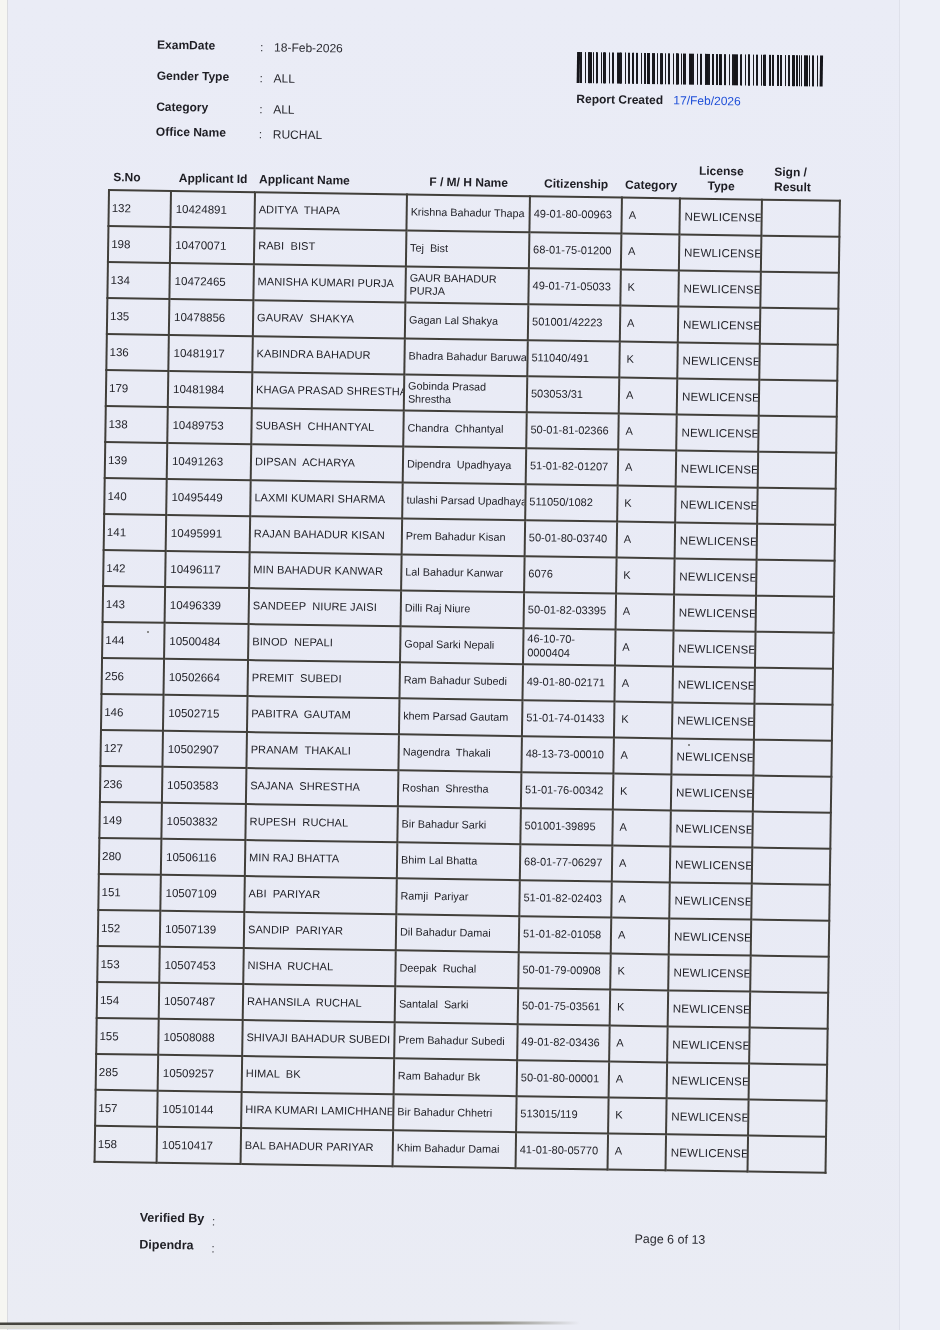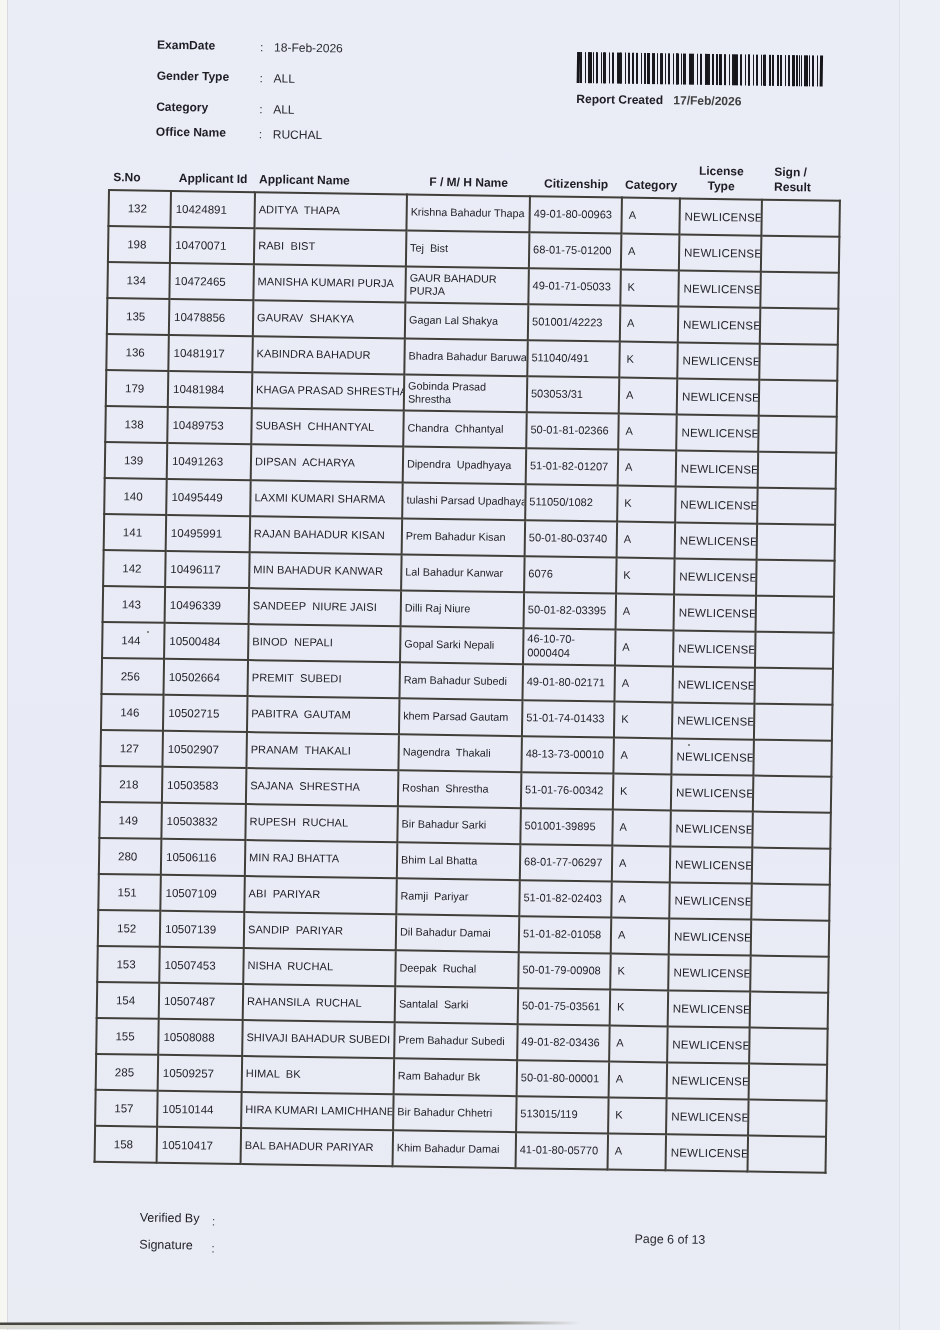--- a/index.html
+++ b/index.html
@@ -38,7 +38,7 @@
     border-left:3px solid #15151a;border-right:3px solid #15151a;}
   #report-created{position:absolute;left:575px;top:85px;font-size:12px;}
   #report-created .lbl{font-weight:bold;color:#1e1e24;}
-  #report-created .val{position:absolute;left:97px;top:0;white-space:nowrap;color:#404040;font-weight:bold;}
+  #report-created .val{position:absolute;left:97px;top:0;white-space:nowrap;color:#1d4ed8;}
 
   
   #grid{position:absolute;left:108px;top:155px;}

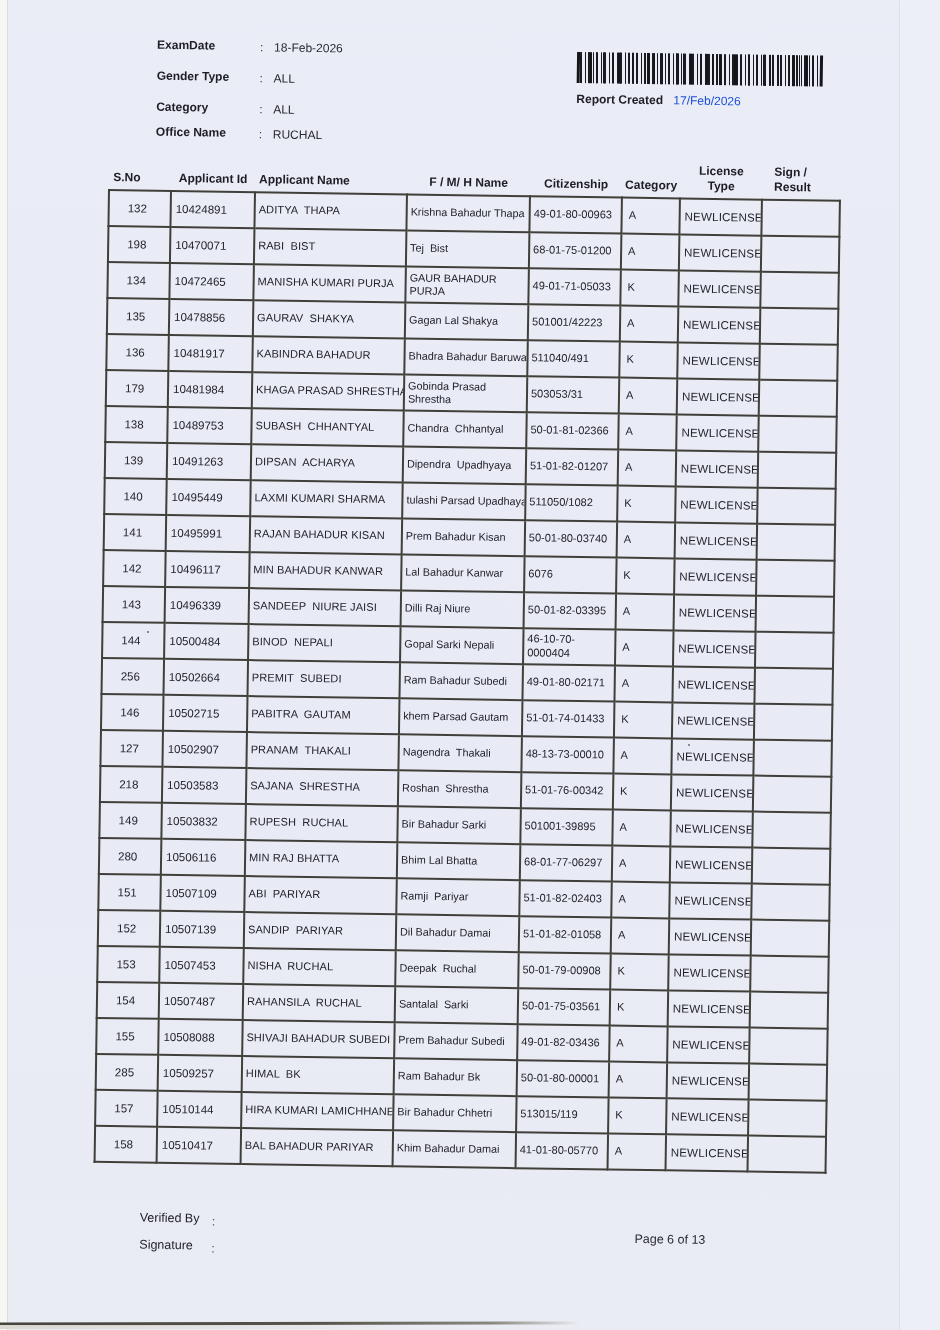--- a/index.html
+++ b/index.html
@@ -49,7 +49,7 @@
   thead td.ac{text-align:center;}
   tbody td{border:2px solid #413f3a;height:32px;font-size:11px;color:#232329;
     padding:1px 1px 1px 3px;vertical-align:middle;white-space:pre;overflow:hidden;line-height:1.25;}
-  tbody td.c-sno{font-size:11.5px;padding-left:18px;}
+  tbody td.c-sno{font-size:11.5px;padding-left:2px;}
   tbody td.c-id{font-size:11.5px;padding-left:4px;}
   tbody td.c-name{padding-left:3px;letter-spacing:0.1px;}
   tbody td.c-fmh{font-size:10.8px;padding-left:3px;}

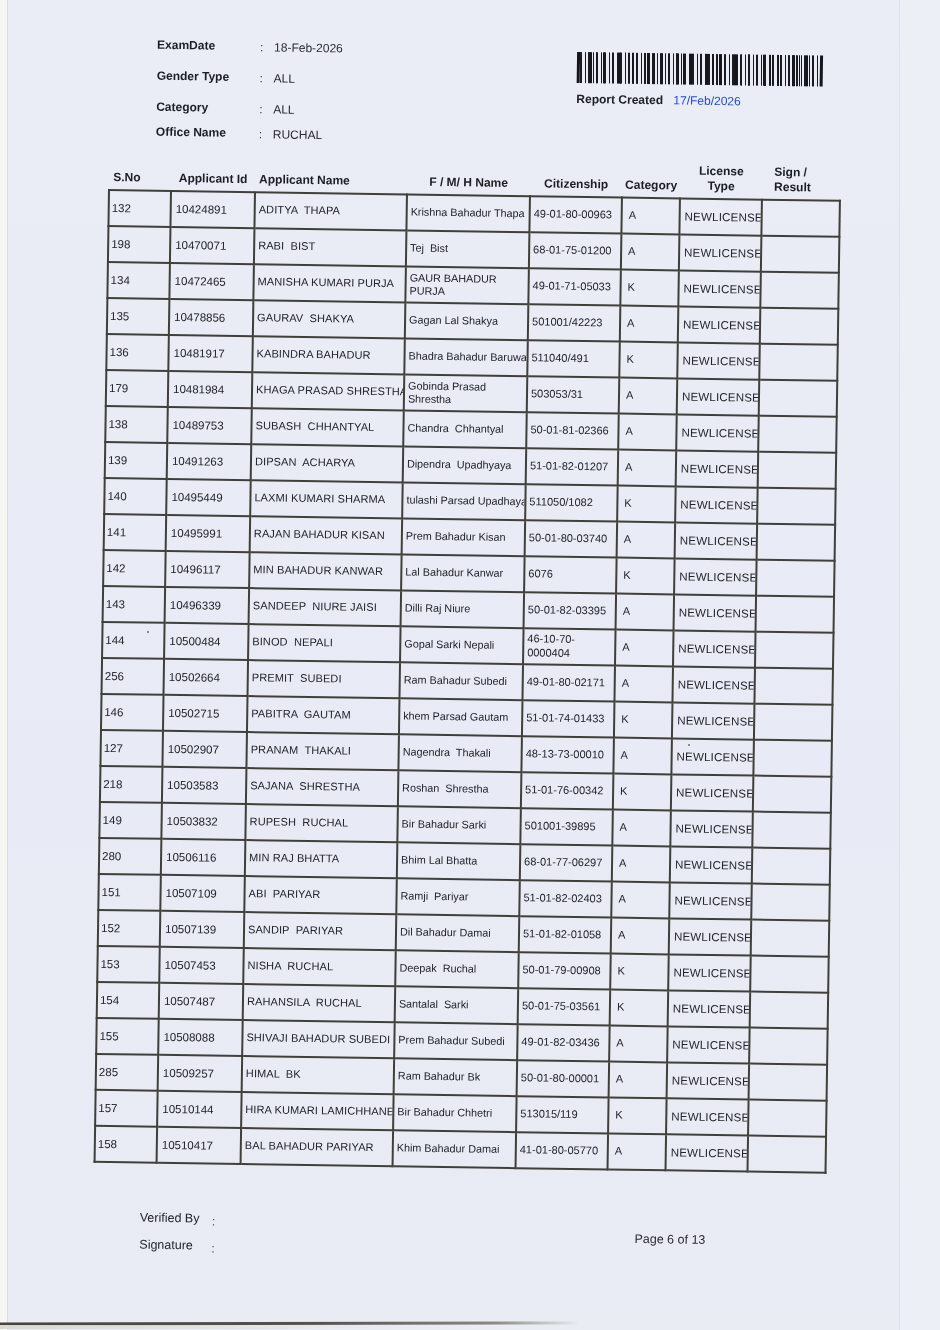--- a/index.html
+++ b/index.html
@@ -306,7 +306,7 @@
   </tr>
 
   <tr>
-    <td class="c-sno">218</td>
+    <td class="c-sno">236</td>
     <td class="c-id">10503583</td>
     <td class="c-name">SAJANA  SHRESTHA</td>
     <td class="c-fmh">Roshan  Shrestha</td>

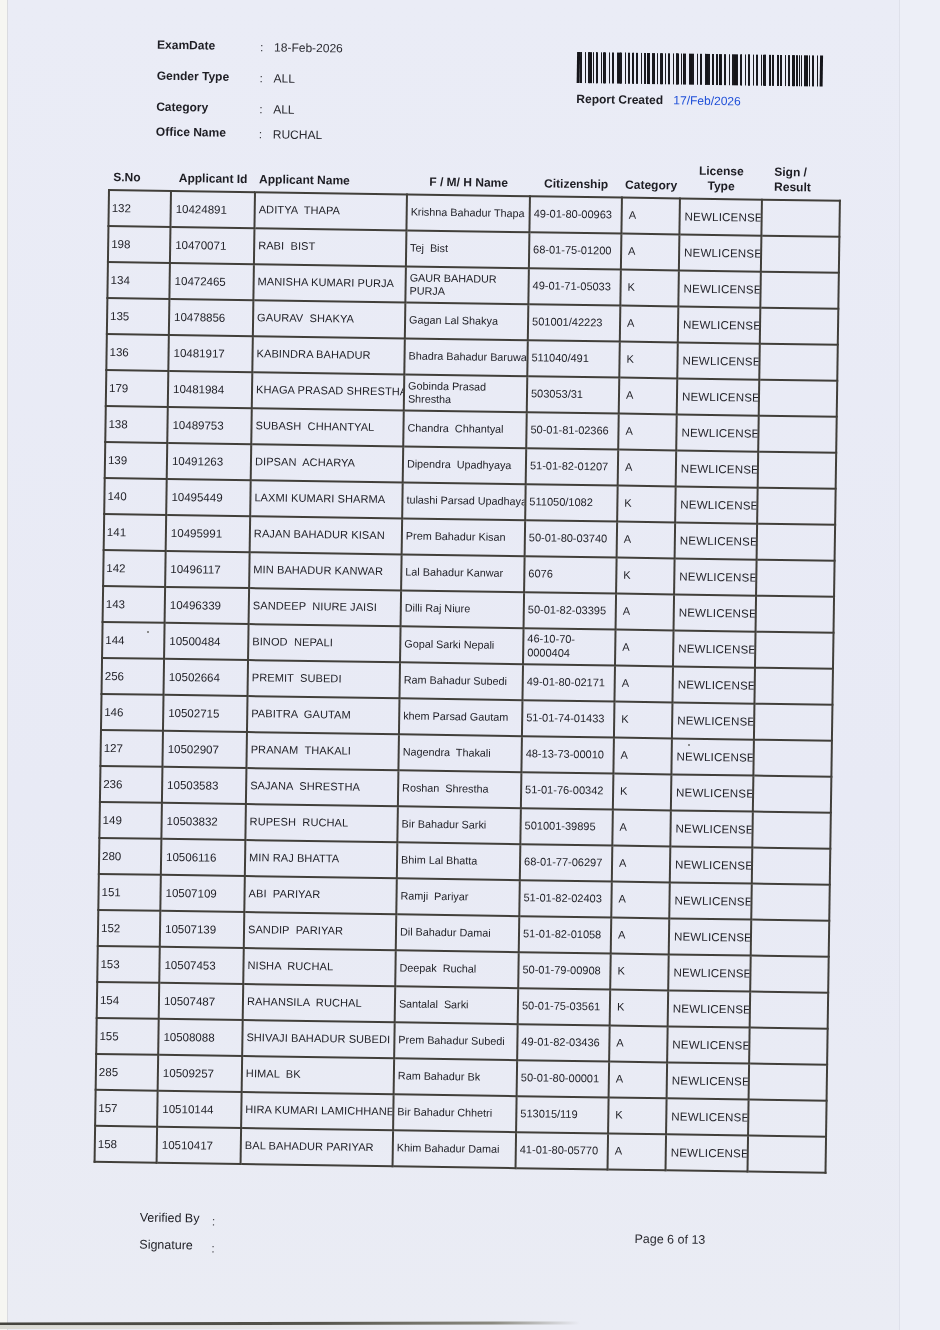--- a/index.html
+++ b/index.html
@@ -58,7 +58,7 @@
 
   
   .foot-row{position:absolute;left:155px;font-size:12.5px;}
-  .foot-label{font-weight:normal;color:#1e1e24;}
+  .foot-label{font-weight:bold;color:#1e1e24;}
   .foot-colon{position:absolute;left:72px;top:3px;color:#4a4a50;}
   #page-num{position:absolute;left:650px;top:1224px;font-size:12.5px;color:#2a2a30;}
 </style>

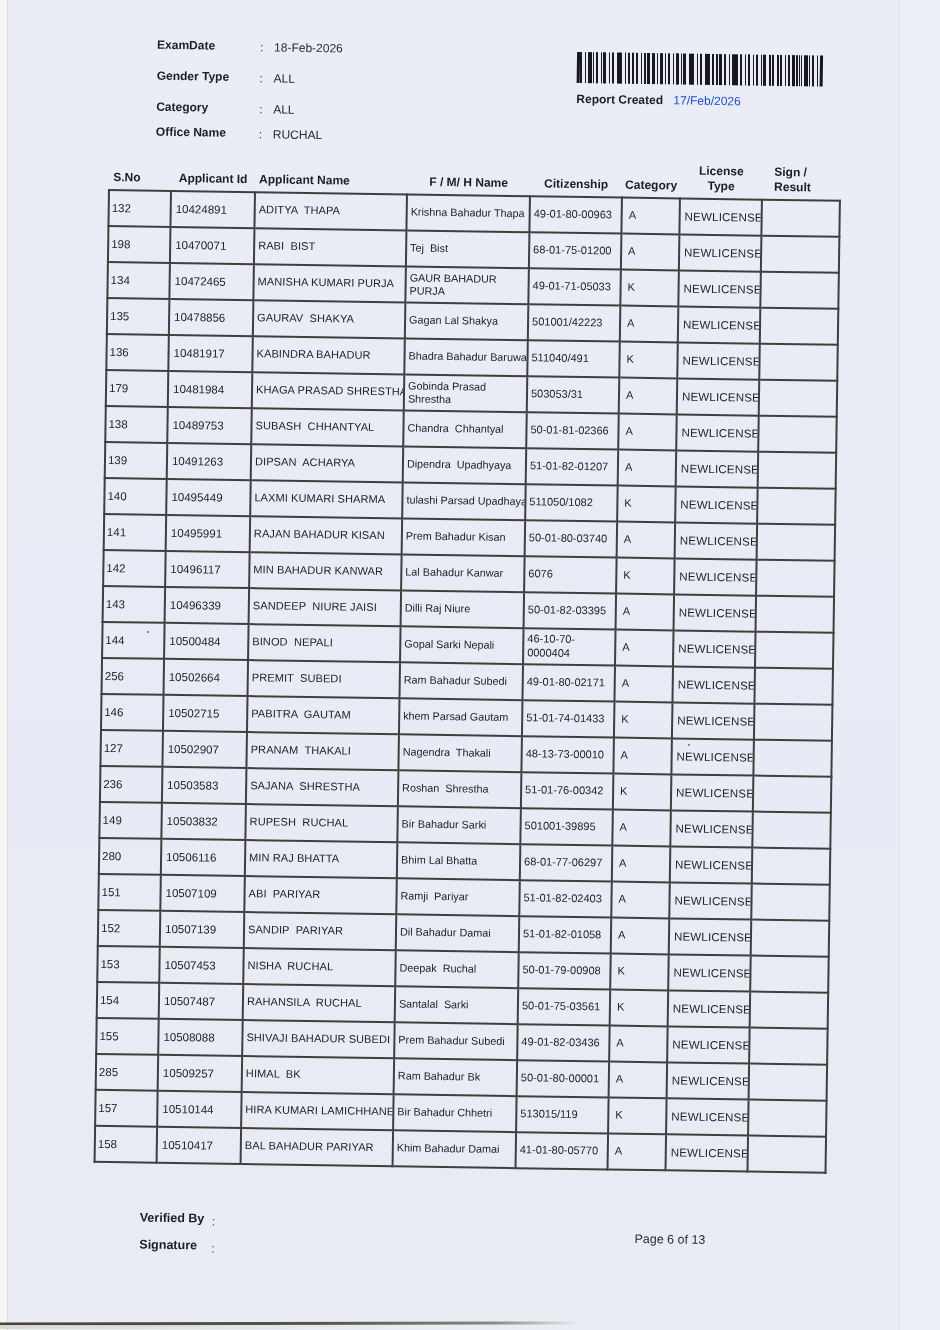--- a/index.html
+++ b/index.html
@@ -434,7 +434,7 @@
     <span class="foot-colon">:</span>
   </div>
   <div class="foot-row" style="top:1237px">
-    <span class="foot-label">Signature</span>
+    <span class="foot-label">Dipendra</span>
     <span class="foot-colon">:</span>
   </div>
   <div id="page-num">Page 6 of 13</div>

